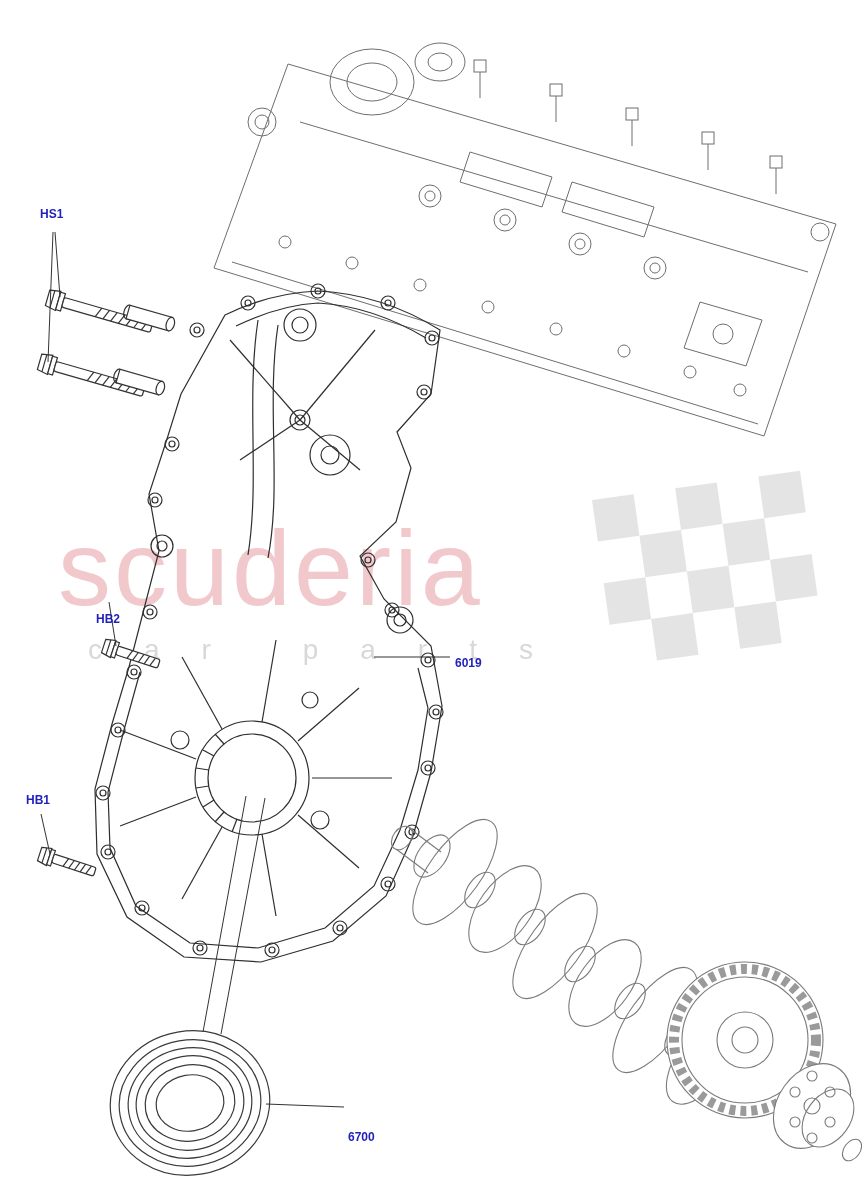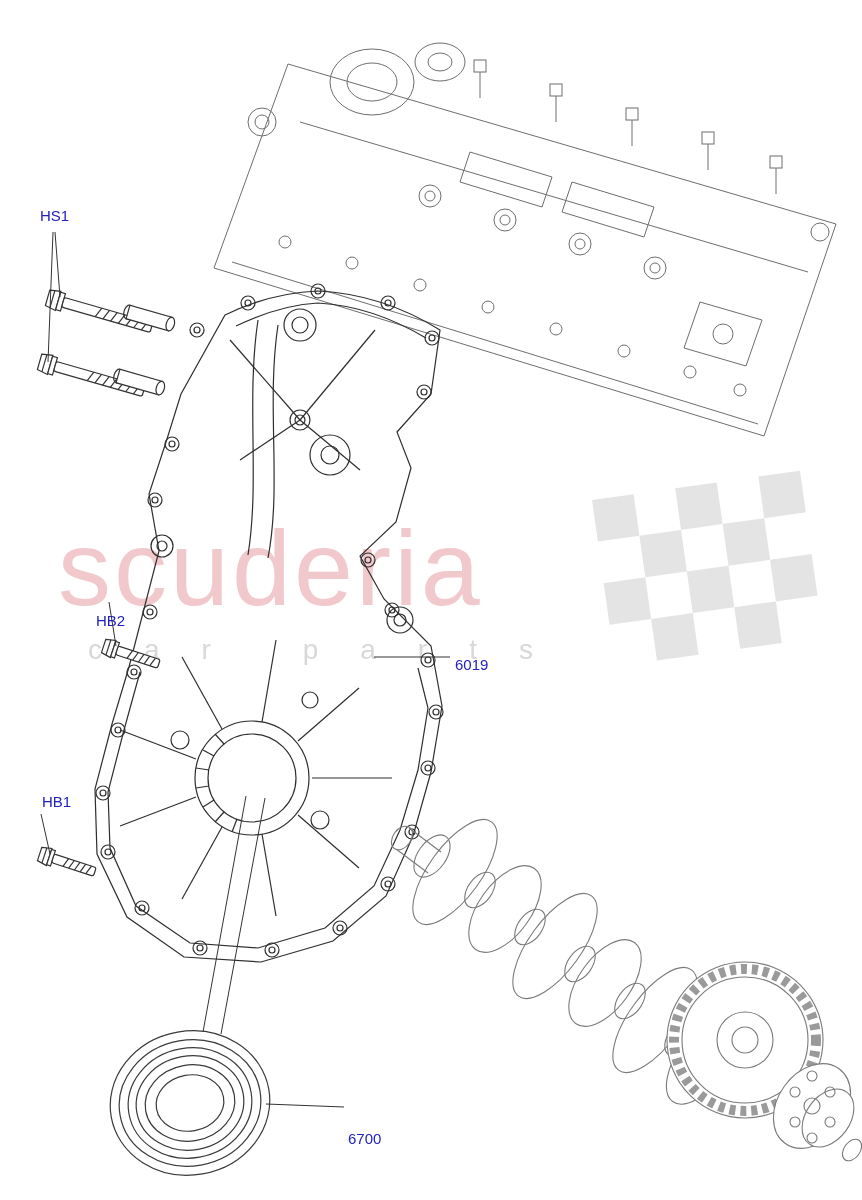--- a/index.html
+++ b/index.html
@@ -21,7 +21,7 @@
 
   .callout {
     position:absolute; z-index:2;
-    color:var(--label,#2222bb); font-size:15px; font-weight:400;
+    color:var(--label,#2222bb); font-size:12px; font-weight:700;
     cursor:pointer; white-space:nowrap;
   }
 

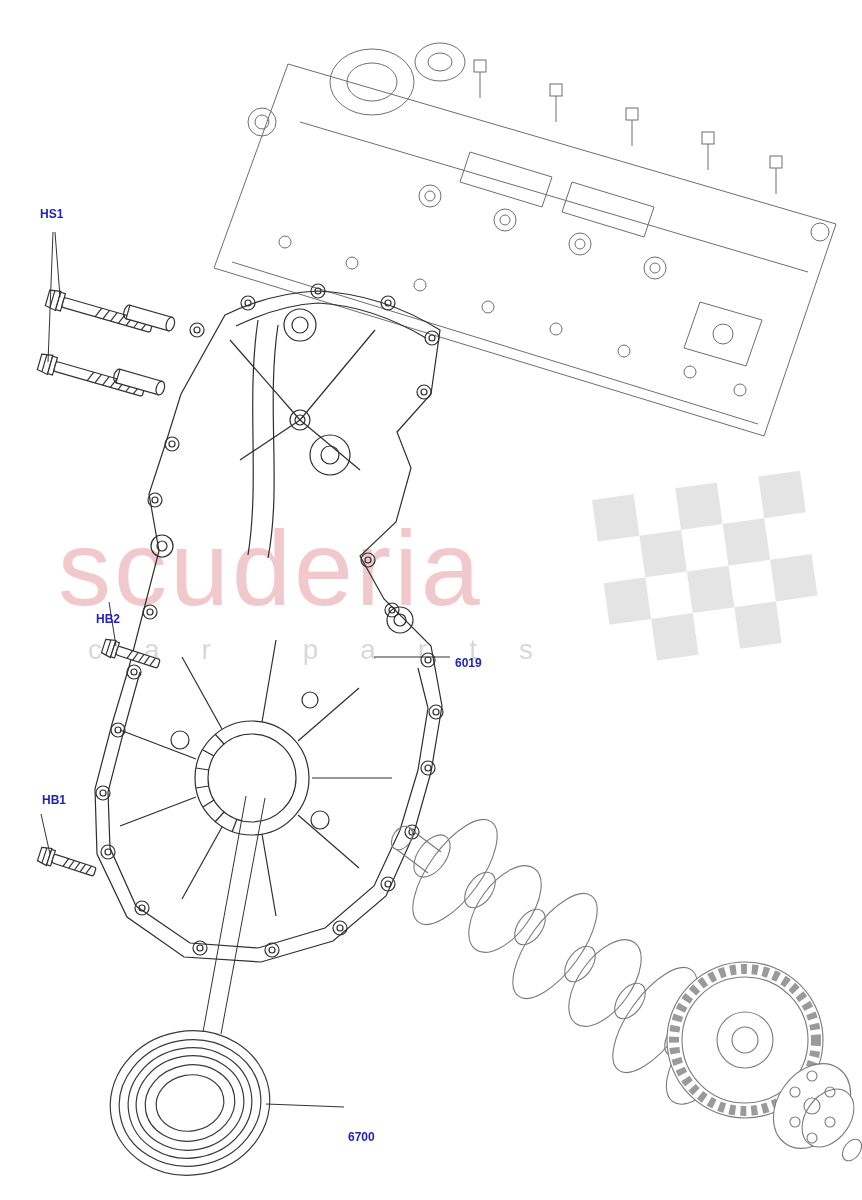--- a/index.html
+++ b/index.html
@@ -298,7 +298,7 @@
 
   <div class="callout" style="left:40px; top:207px;">HS1</div>
   <div class="callout" style="left:96px; top:581px;margin-top:31px;">HB2</div>
-  <div class="callout" style="left:42px; top:793px;">HB1</div>
+  <div class="callout" style="left:26px; top:793px;">HB1</div>
   <div class="callout" style="left:455px; top:612px;margin-top:44px;">6019</div>
   <div class="callout" style="left:348px; top:1098px;margin-top:32px;">6700</div>
 

